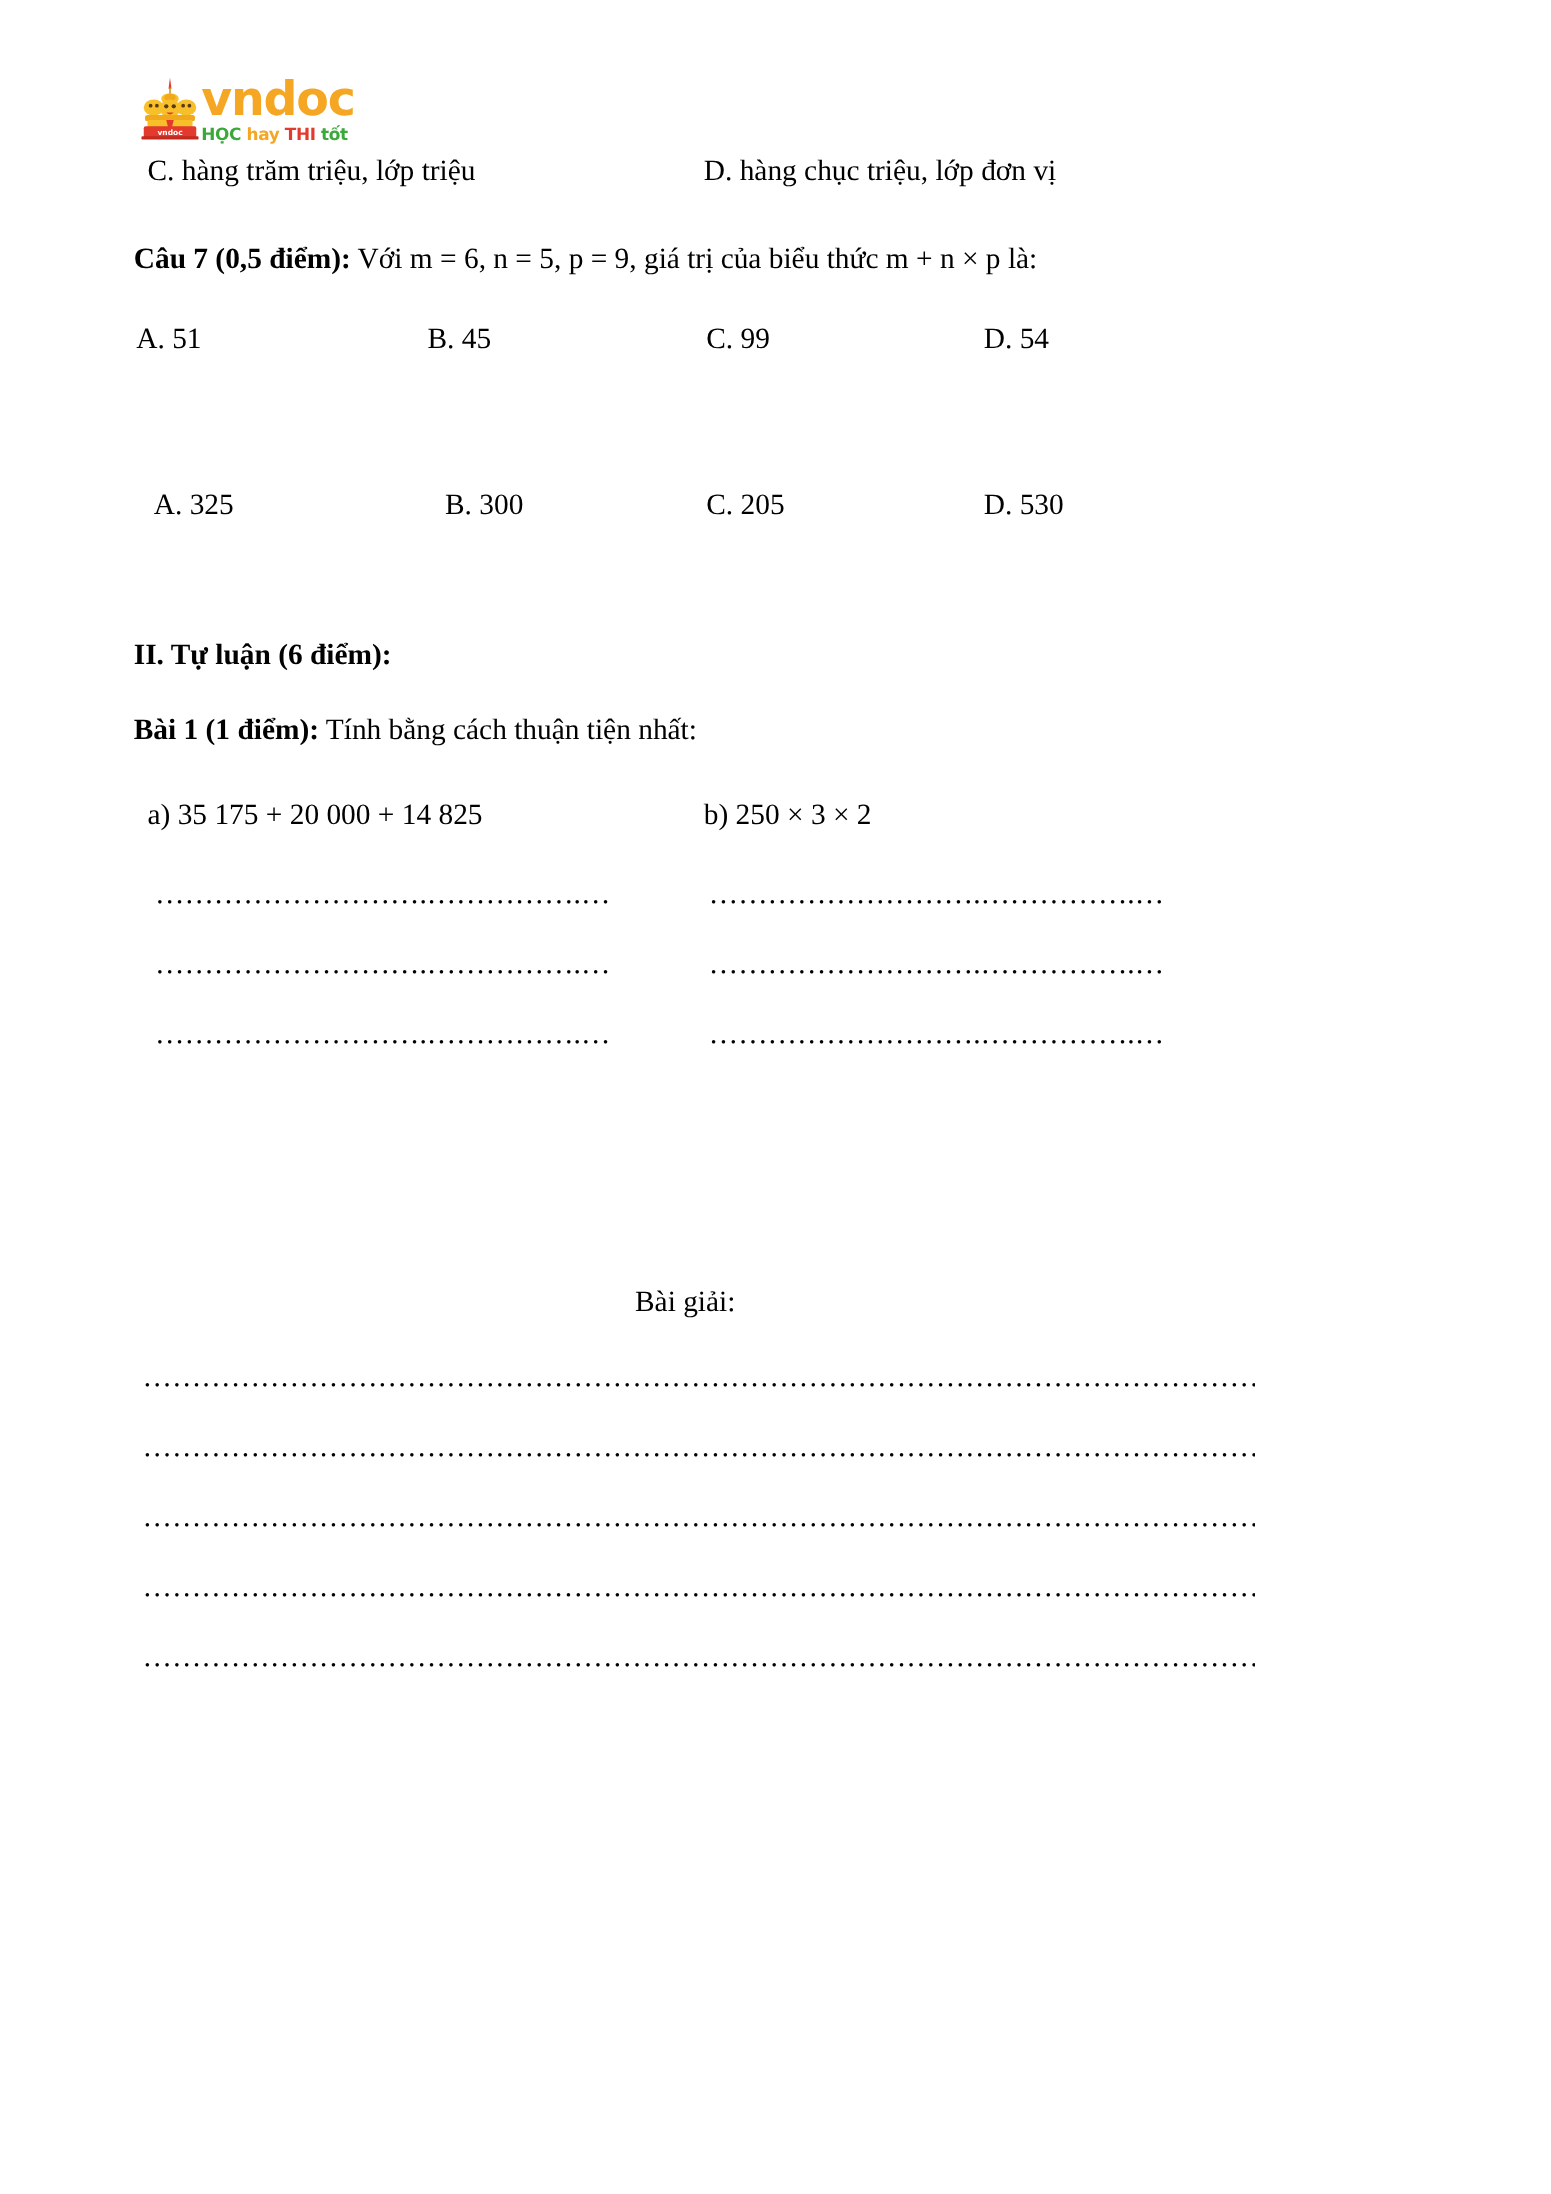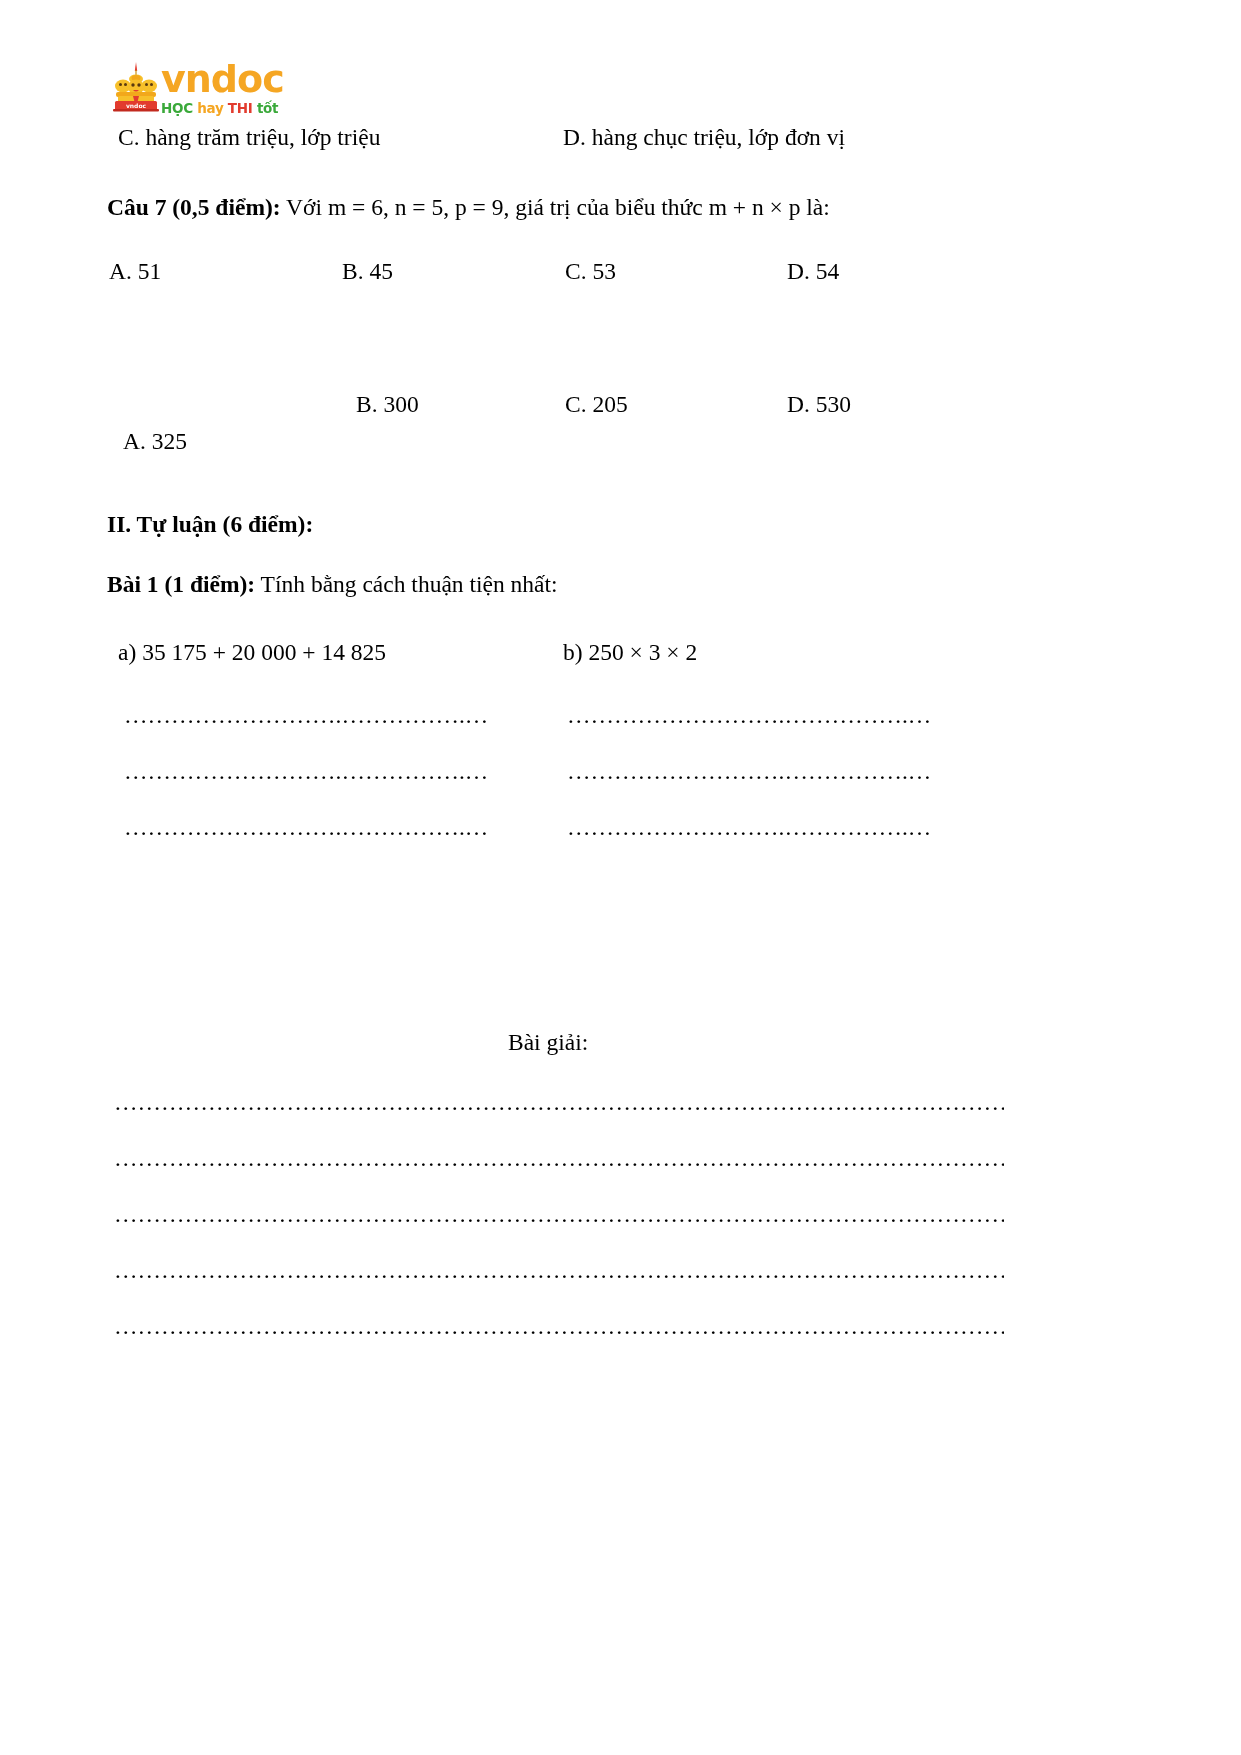--- a/index.html
+++ b/index.html
@@ -165,7 +165,7 @@
 
   <div class="opt" style="left:109px; top:256px;">A. 51</div>
   <div class="opt" style="left:342px; top:256px;">B. 45</div>
-  <div class="opt" style="left:565px; top:256px;">C. 53</div>
+  <div class="opt" style="left:565px; top:256px;">C. 99</div>
   <div class="opt" style="left:787px; top:256px;">D. 54</div>
 
 

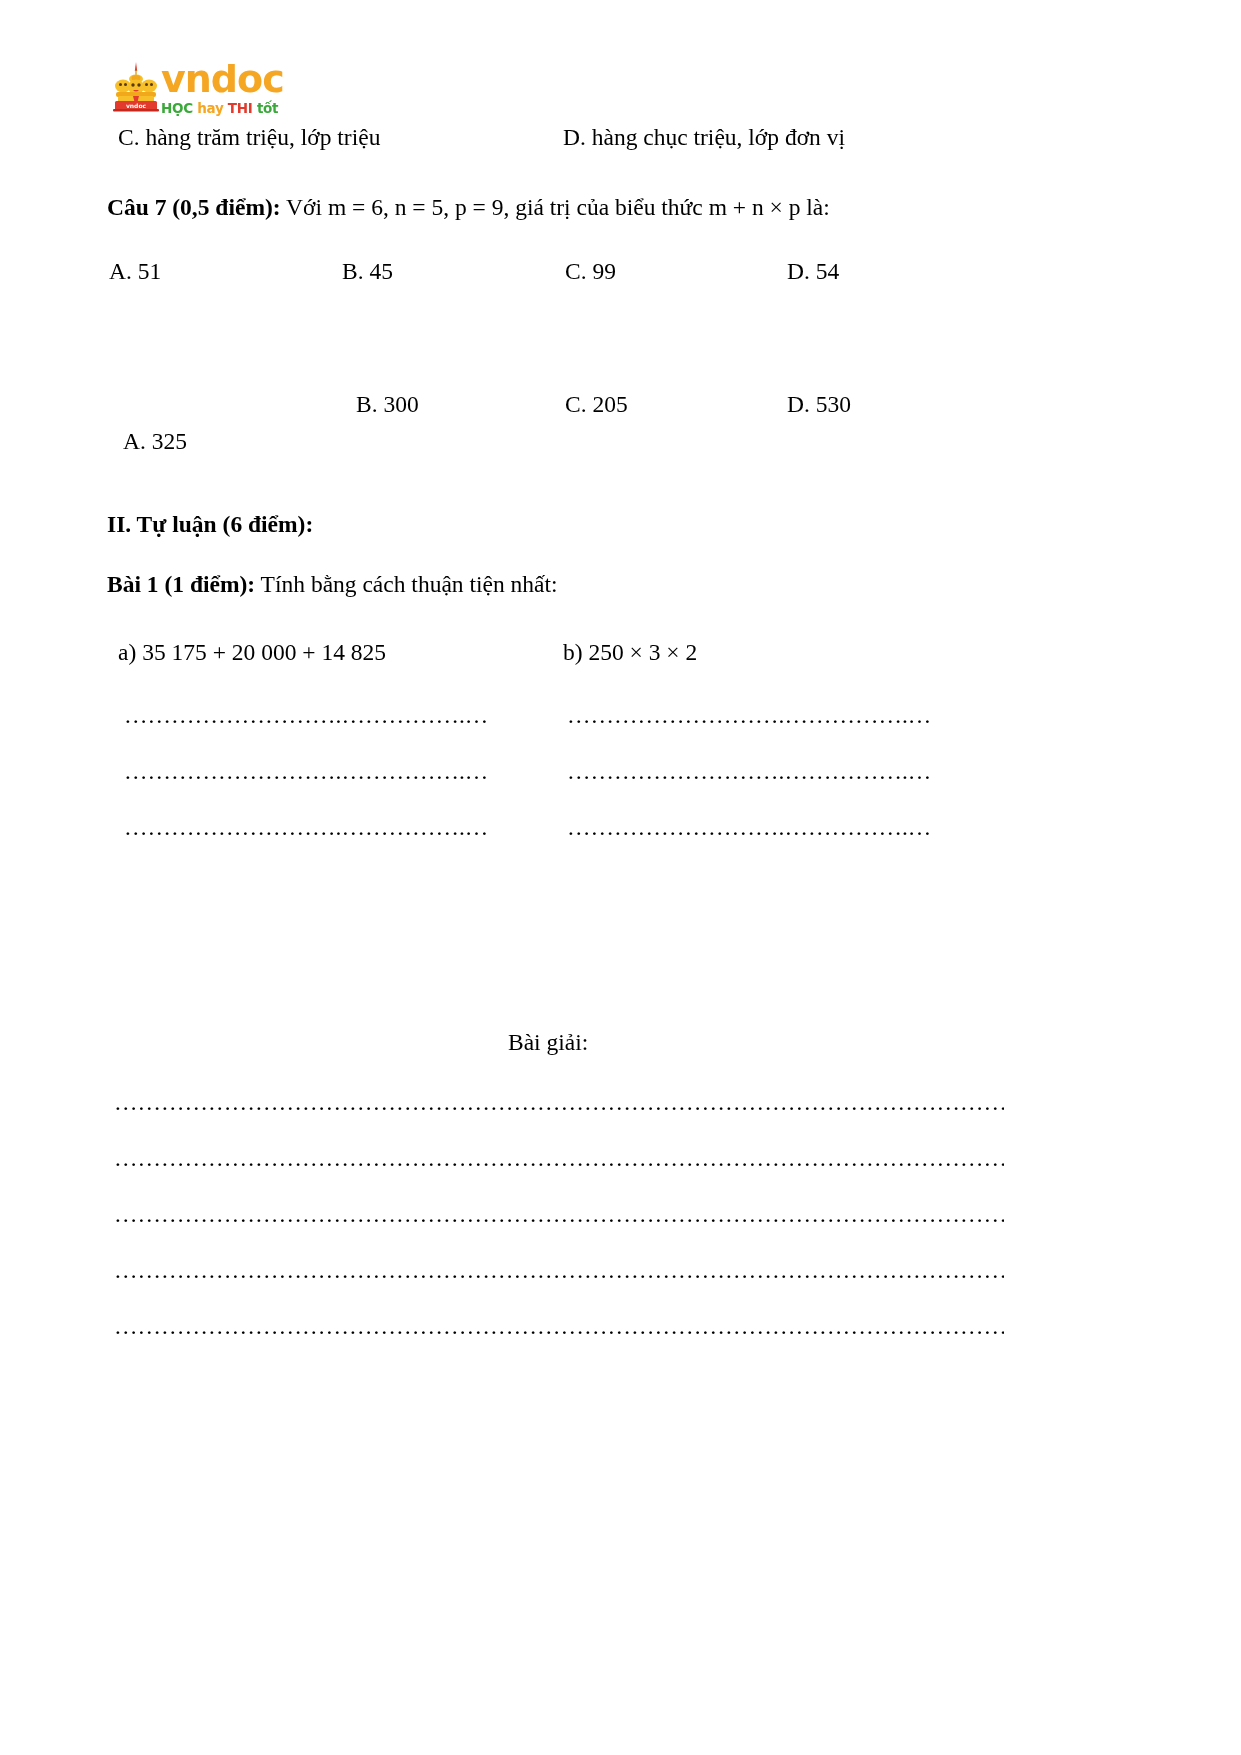--- a/index.html
+++ b/index.html
@@ -169,7 +169,7 @@
   <div class="opt" style="left:787px; top:256px;">D. 54</div>
 
 
-  <div class="opt" style="left:123px; top:389px;margin-top:37px;">A. 325</div>
+  <div class="opt" style="left:123px; top:389px;">A. 325</div>
   <div class="opt" style="left:356px; top:389px;">B. 300</div>
   <div class="opt" style="left:565px; top:389px;">C. 205</div>
   <div class="opt" style="left:787px; top:389px;">D. 530</div>

